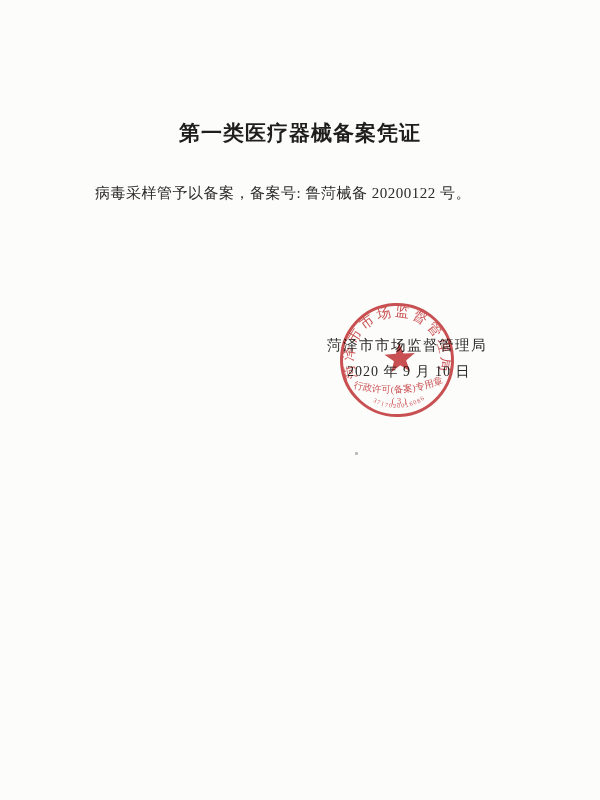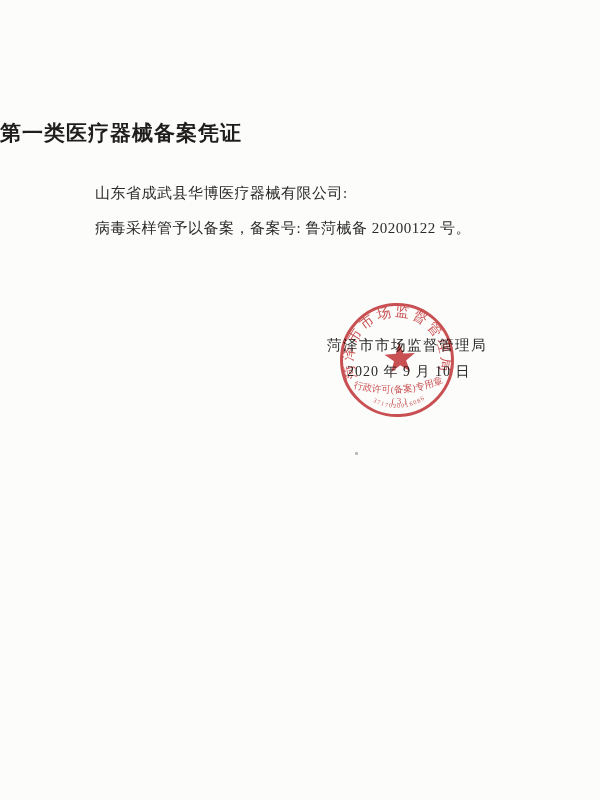--- a/index.html
+++ b/index.html
@@ -21,6 +21,7 @@
     top: 119px;
     left: 0;
     width: 100%;
+    text-align: center;
     font-size: 21px;
     font-weight: 700;
     letter-spacing: 1px;

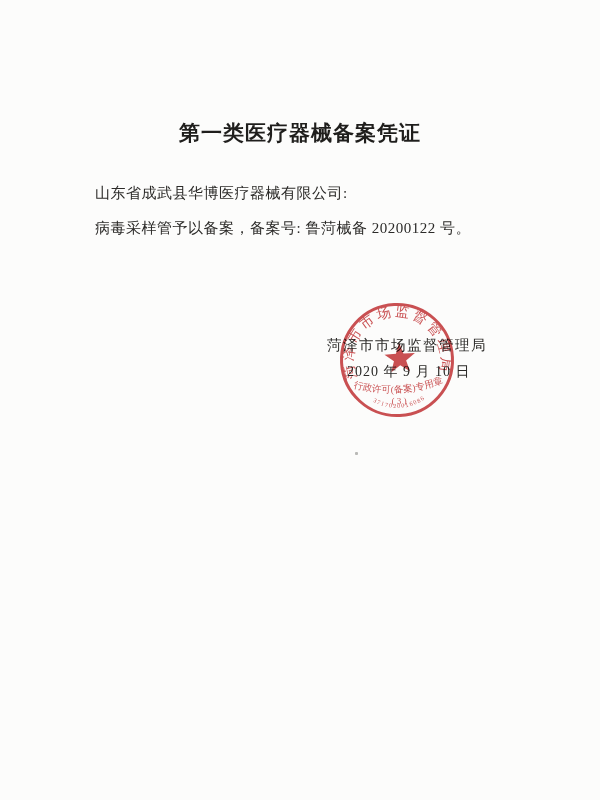--- a/index.html
+++ b/index.html
@@ -95,7 +95,6 @@
   <h1 class="doc-title">第一类医疗器械备案凭证</h1>
 
   <div class="doc-body">
-    <p>山东省成武县华博医疗器械有限公司:</p>
     <p>病毒采样管予以备案，备案号: 鲁菏械备 20200122 号。</p>
   </div>
 

